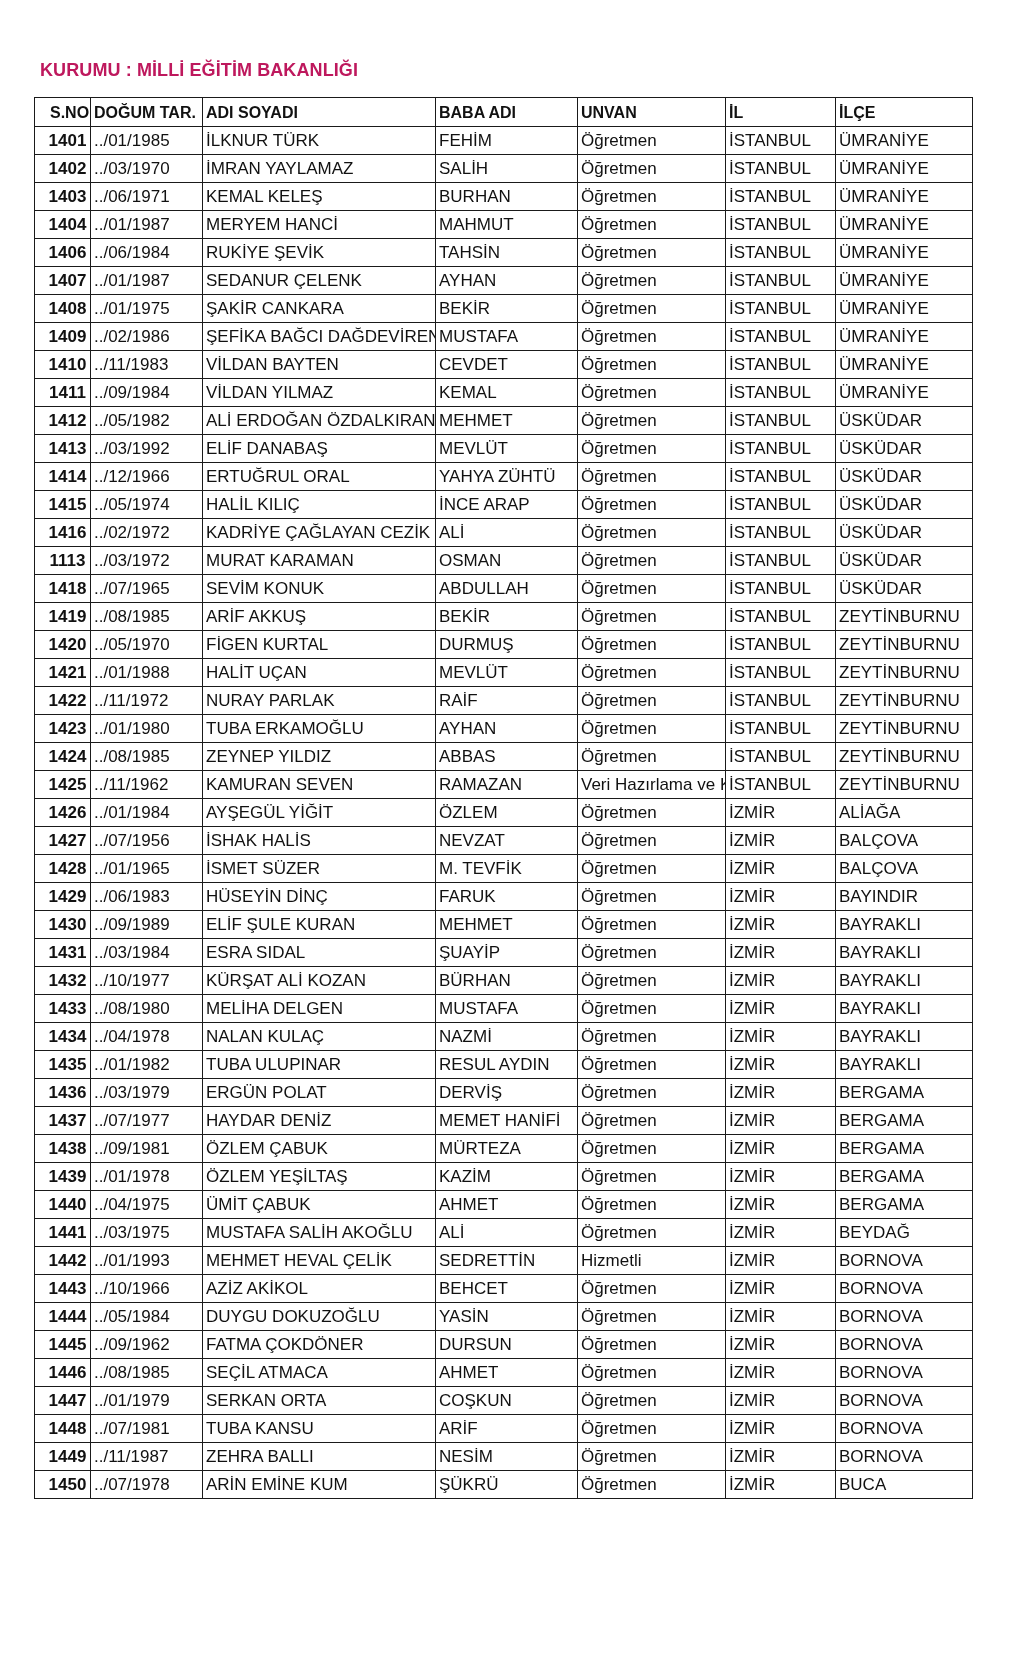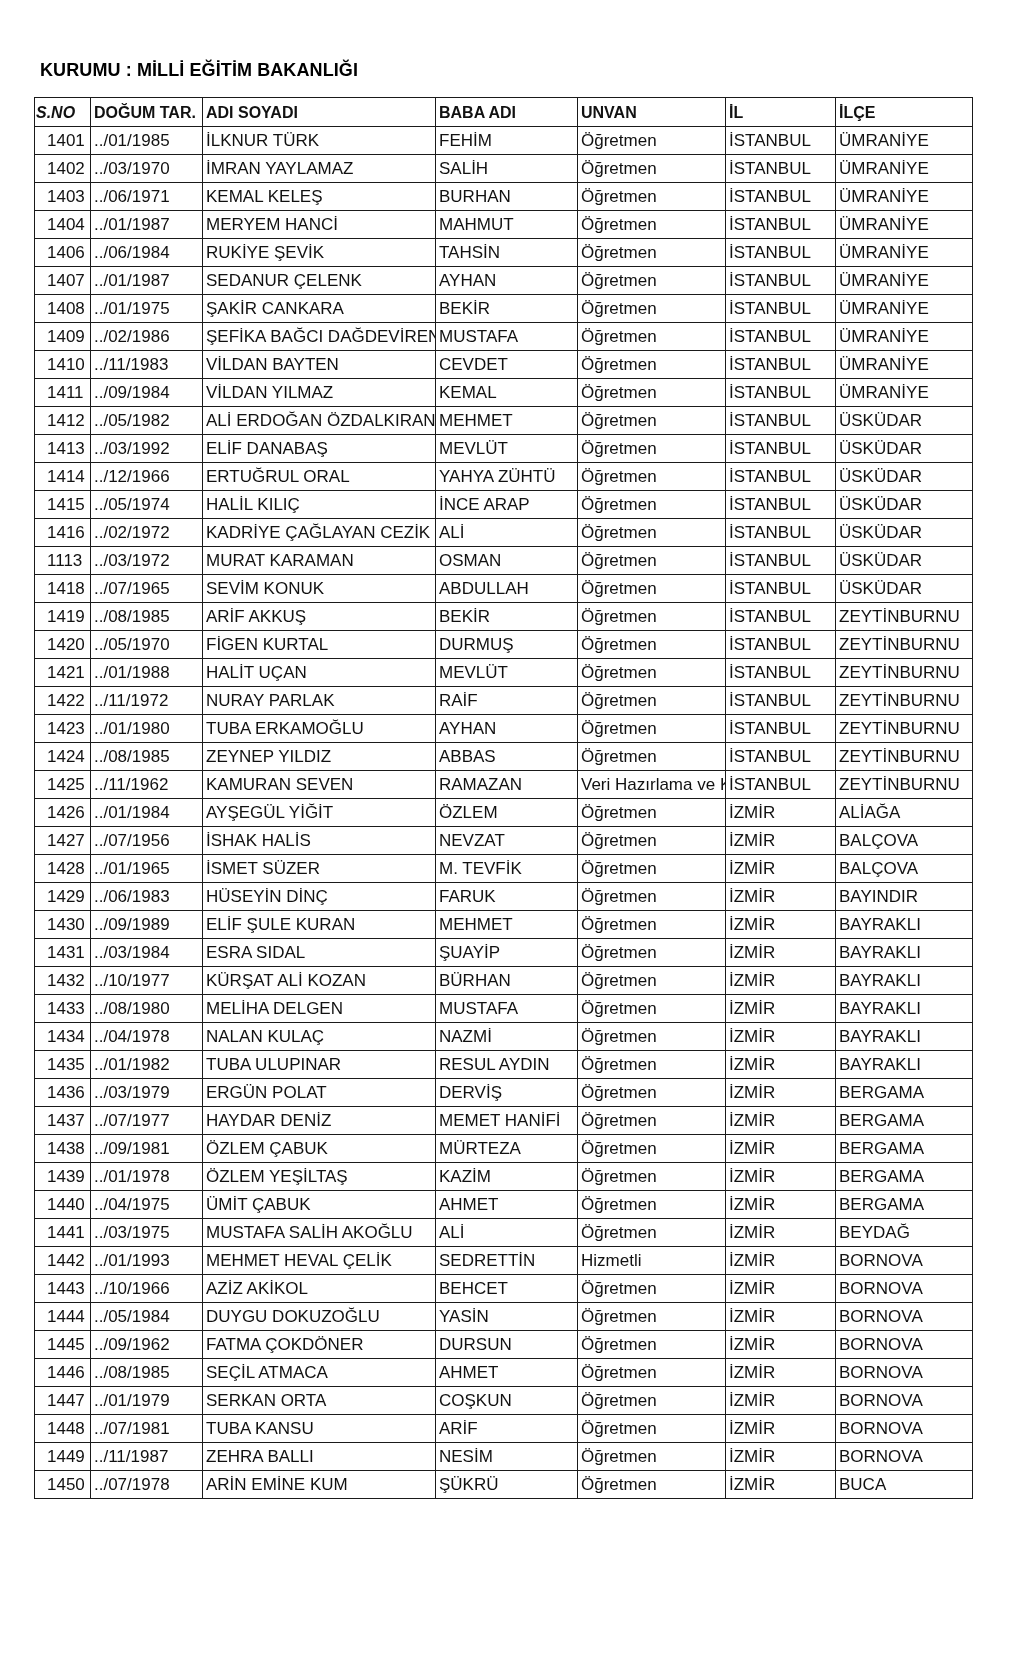--- a/index.html
+++ b/index.html
@@ -10,7 +10,7 @@
     .title {
       position: absolute; left: 40px; top: 60px;
       font-size: 18px; font-weight: bold; letter-spacing: 0.1px;
-      color: #000000;
+      color: #be185d;
     }
     table.roster {
       position: absolute; left: 34px; top: 97px;

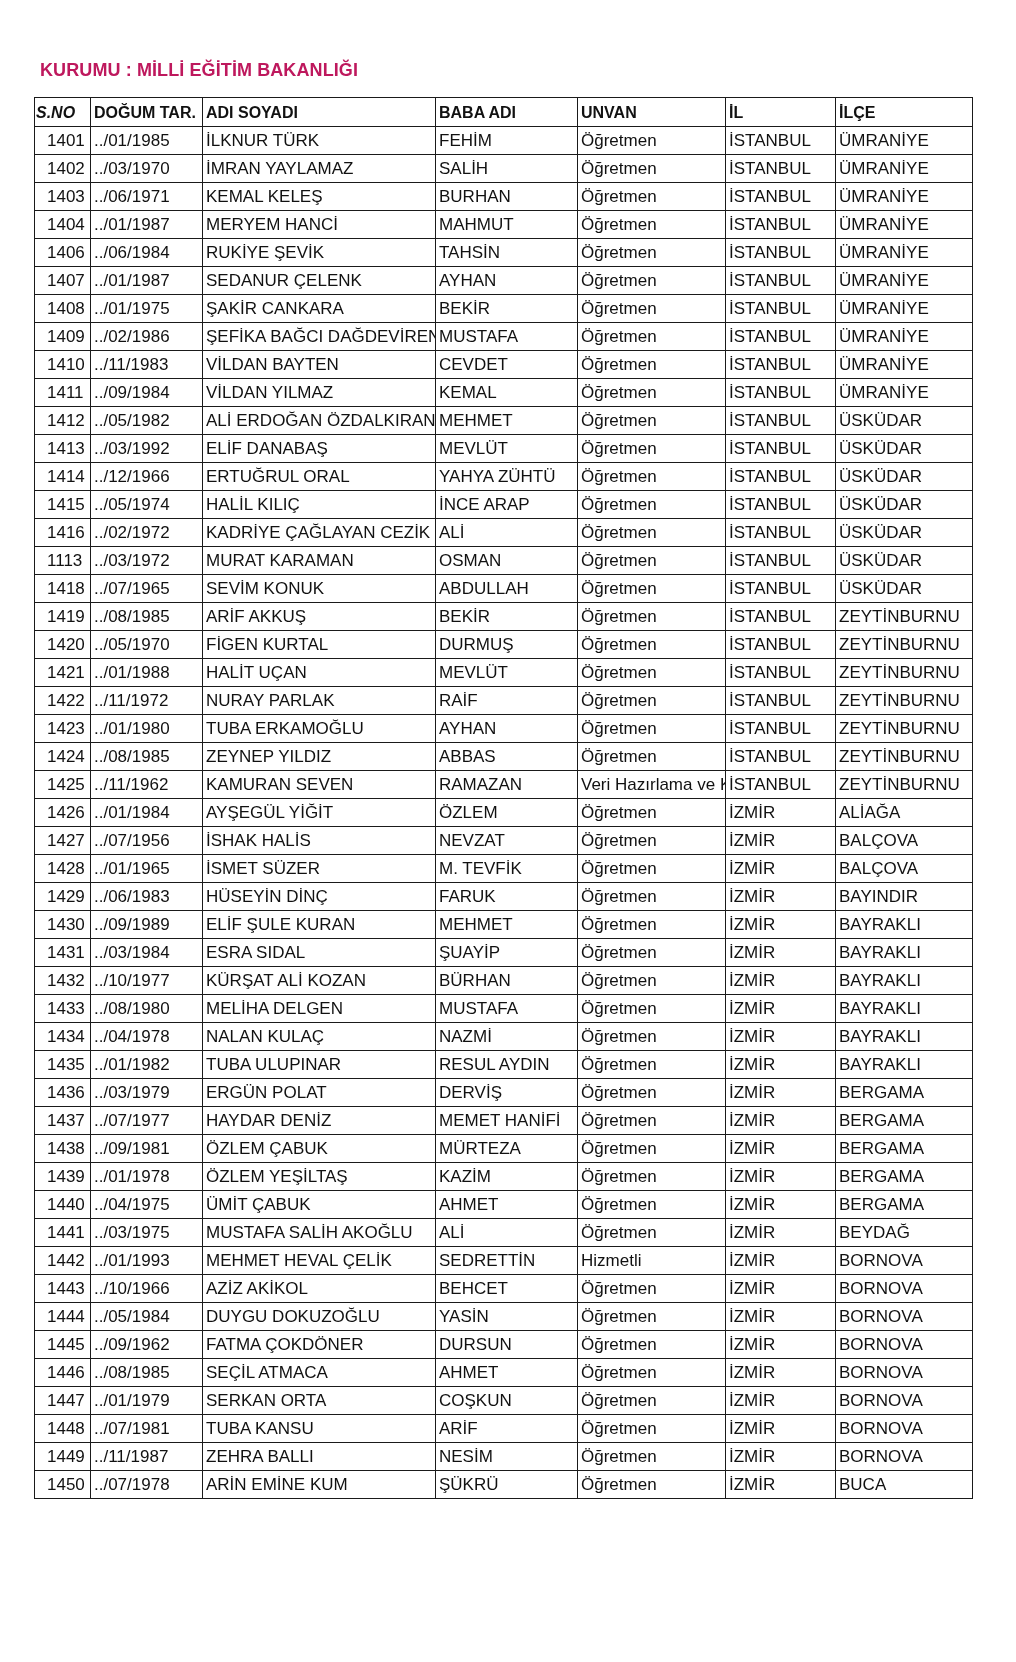--- a/index.html
+++ b/index.html
@@ -30,7 +30,7 @@
       font-weight: bold; height: 28px; font-size: 16px;
     }
     table.roster td.sno { text-align: left; padding: 0 2px 0 12px; }
-    table.roster th.sno { padding-left: 1px; font-style: italic; }
+    table.roster th.sno { padding-left: 15px; }
     td.small { font-size: 7px; line-height: 10px; vertical-align: middle; }
     col.c-sno { width: 56px; }
     col.c-dob { width: 112px; }

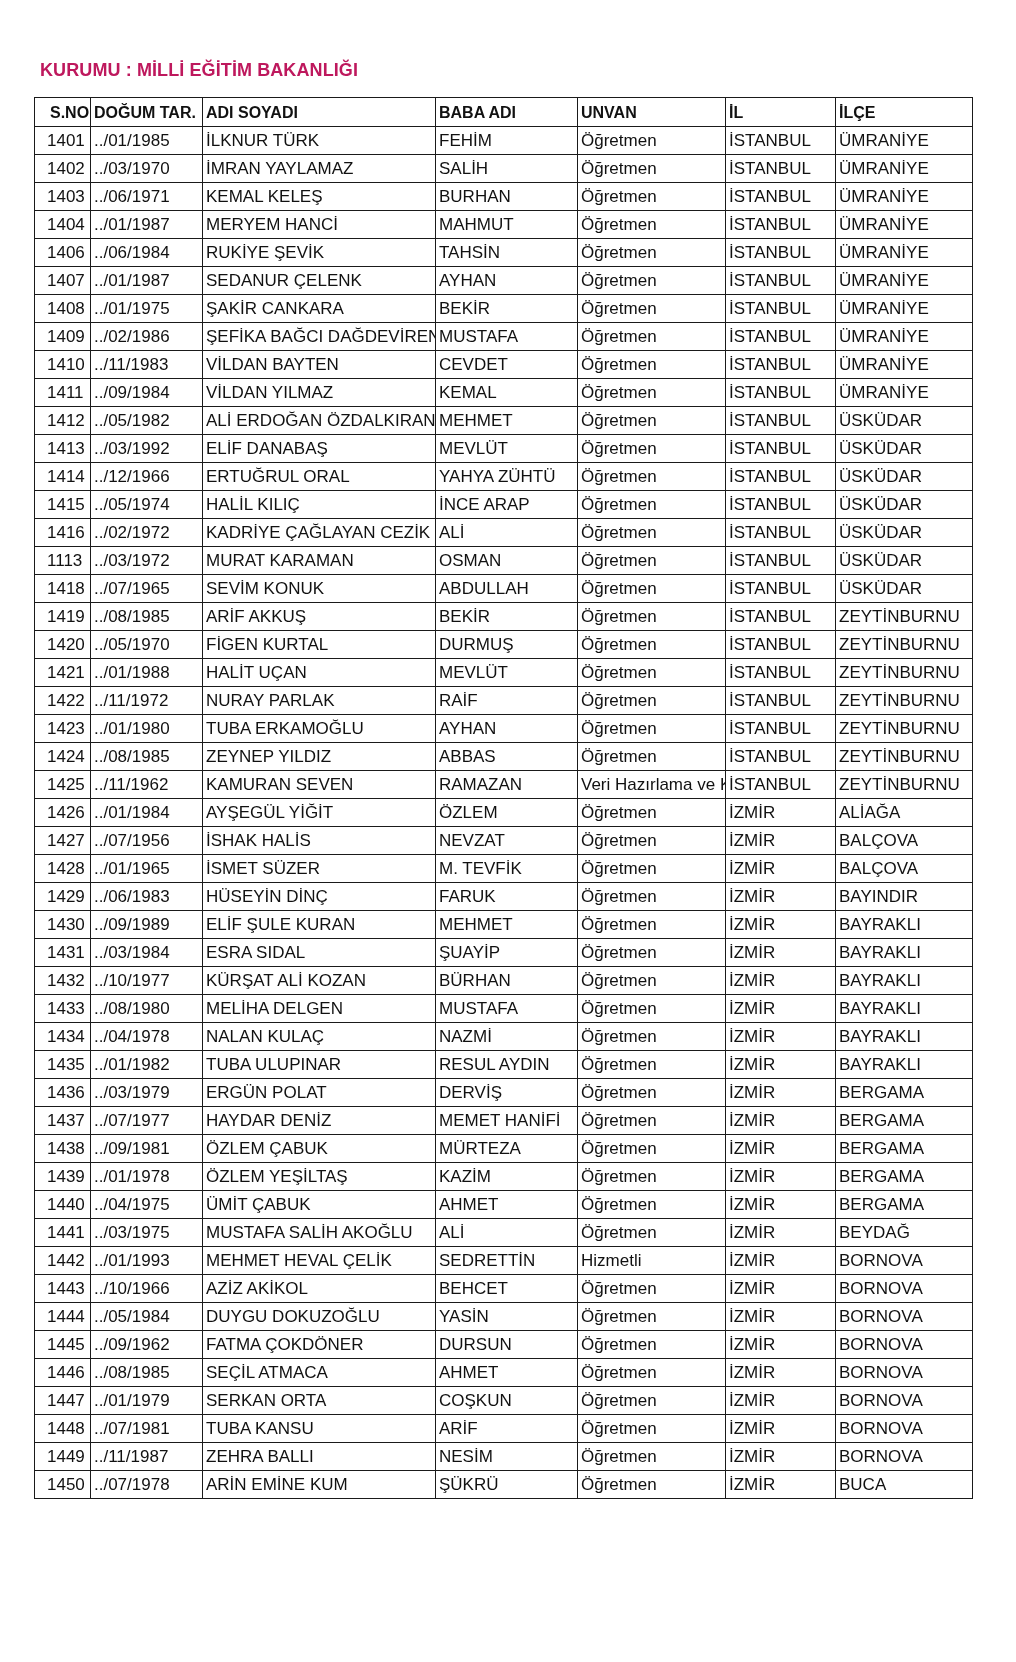--- a/index.html
+++ b/index.html
@@ -29,7 +29,7 @@
     table.roster th {
       font-weight: bold; height: 28px; font-size: 16px;
     }
-    table.roster td.sno { text-align: left; padding: 0 2px 0 12px; }
+    table.roster td.sno { text-align: center; padding: 0 2px 0 12px; font-weight: bold; }
     table.roster th.sno { padding-left: 15px; }
     td.small { font-size: 7px; line-height: 10px; vertical-align: middle; }
     col.c-sno { width: 56px; }

